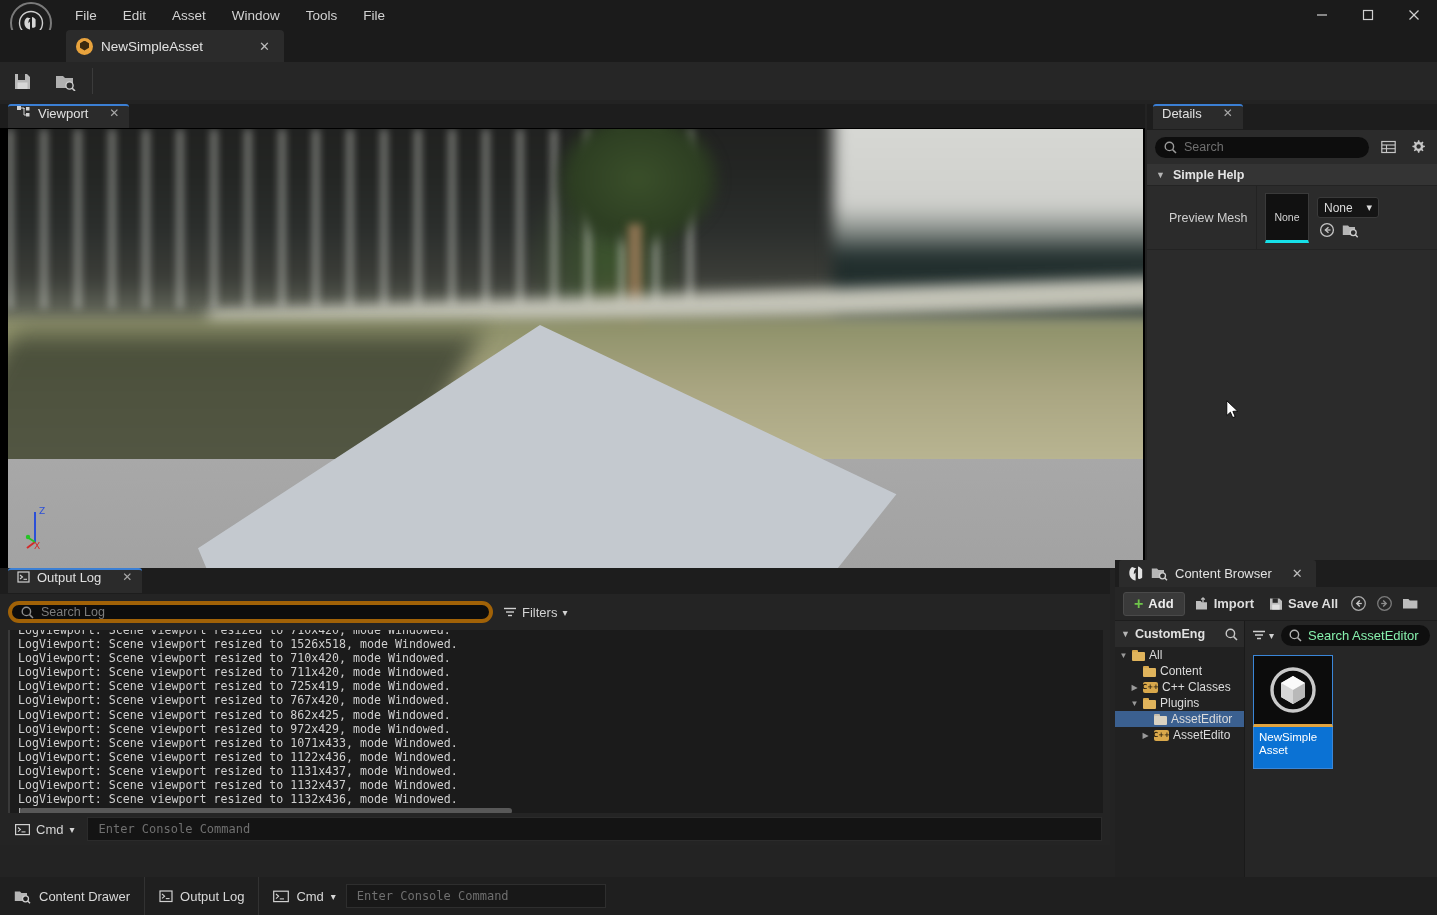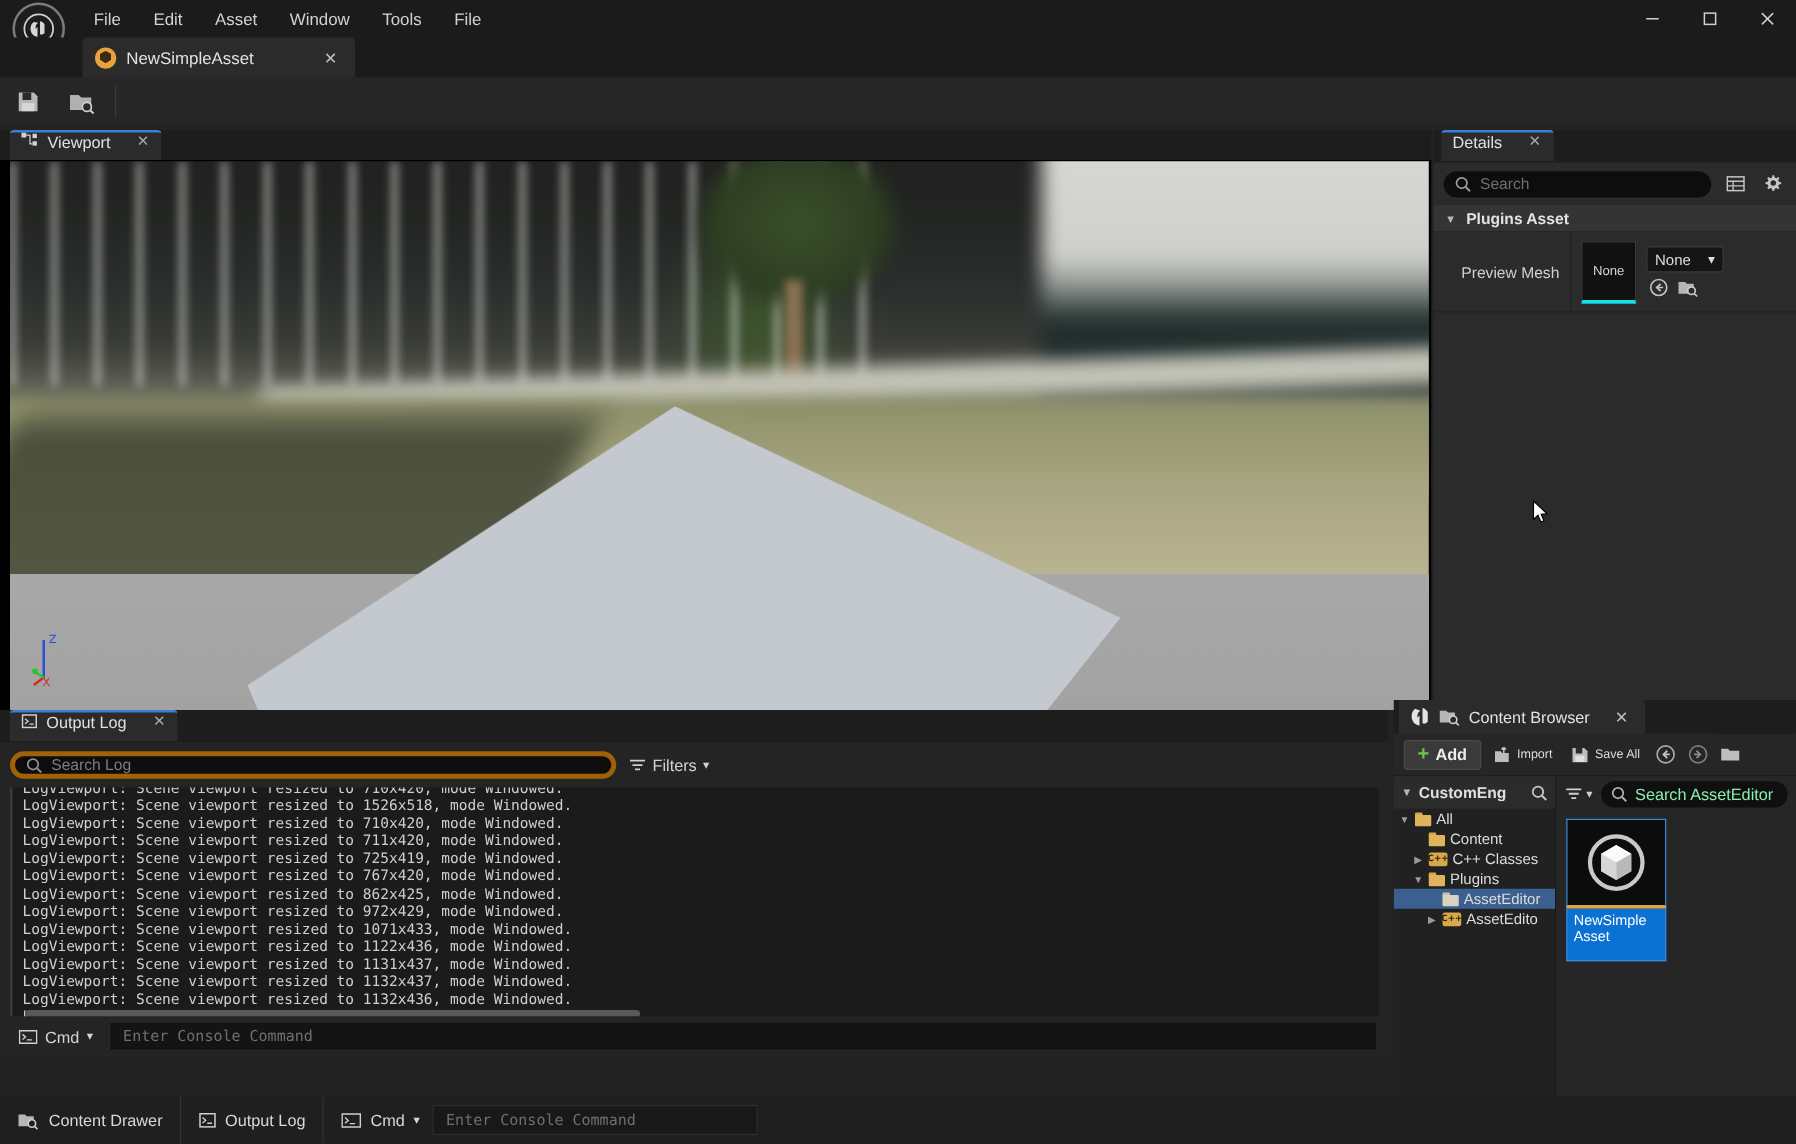--- a/index.html
+++ b/index.html
@@ -563,7 +563,7 @@
 
     <div class="cat-header">
       <span style="font-size:9px;color:#b5b5b5">▼</span>
-      <span>Plugins Asset</span>
+      <span>Simple Help</span>
     </div>
 
     <div class="prop-row">

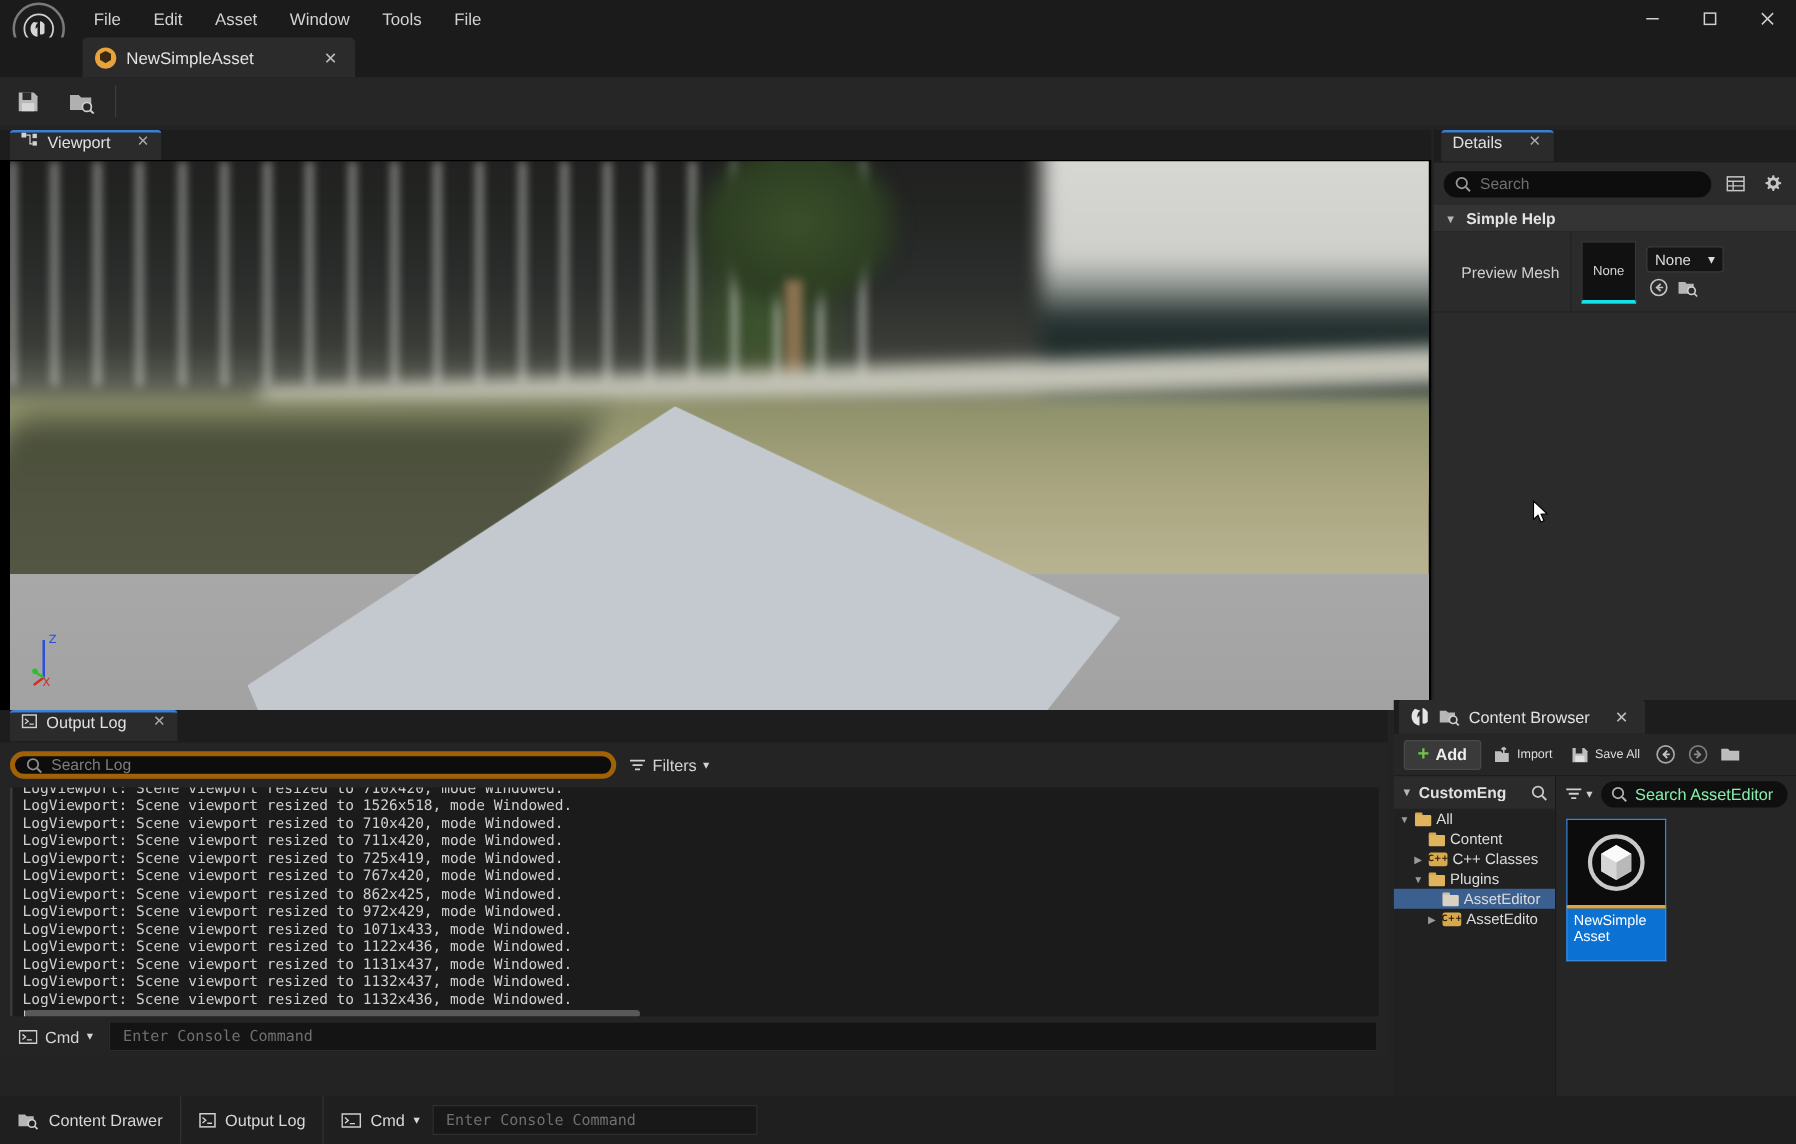--- a/index.html
+++ b/index.html
@@ -286,7 +286,7 @@
   .plus { color: #6fc44a; font-size: 16px; font-weight: bold; line-height: 1; }
   .cb-tb-item {
     display: flex; align-items: center; gap: 5px; padding: 0 5px;
-    font-size: 10px; color: #dcdcdc; height: 24px;
+    font-size: 13px; color: #dcdcdc; height: 24px; font-weight: bold;
   }
   .cb-nav { width: 21px; height: 21px; display: flex; align-items: center; justify-content: center; }
   .cb-body { display: flex; height: 294px; }

